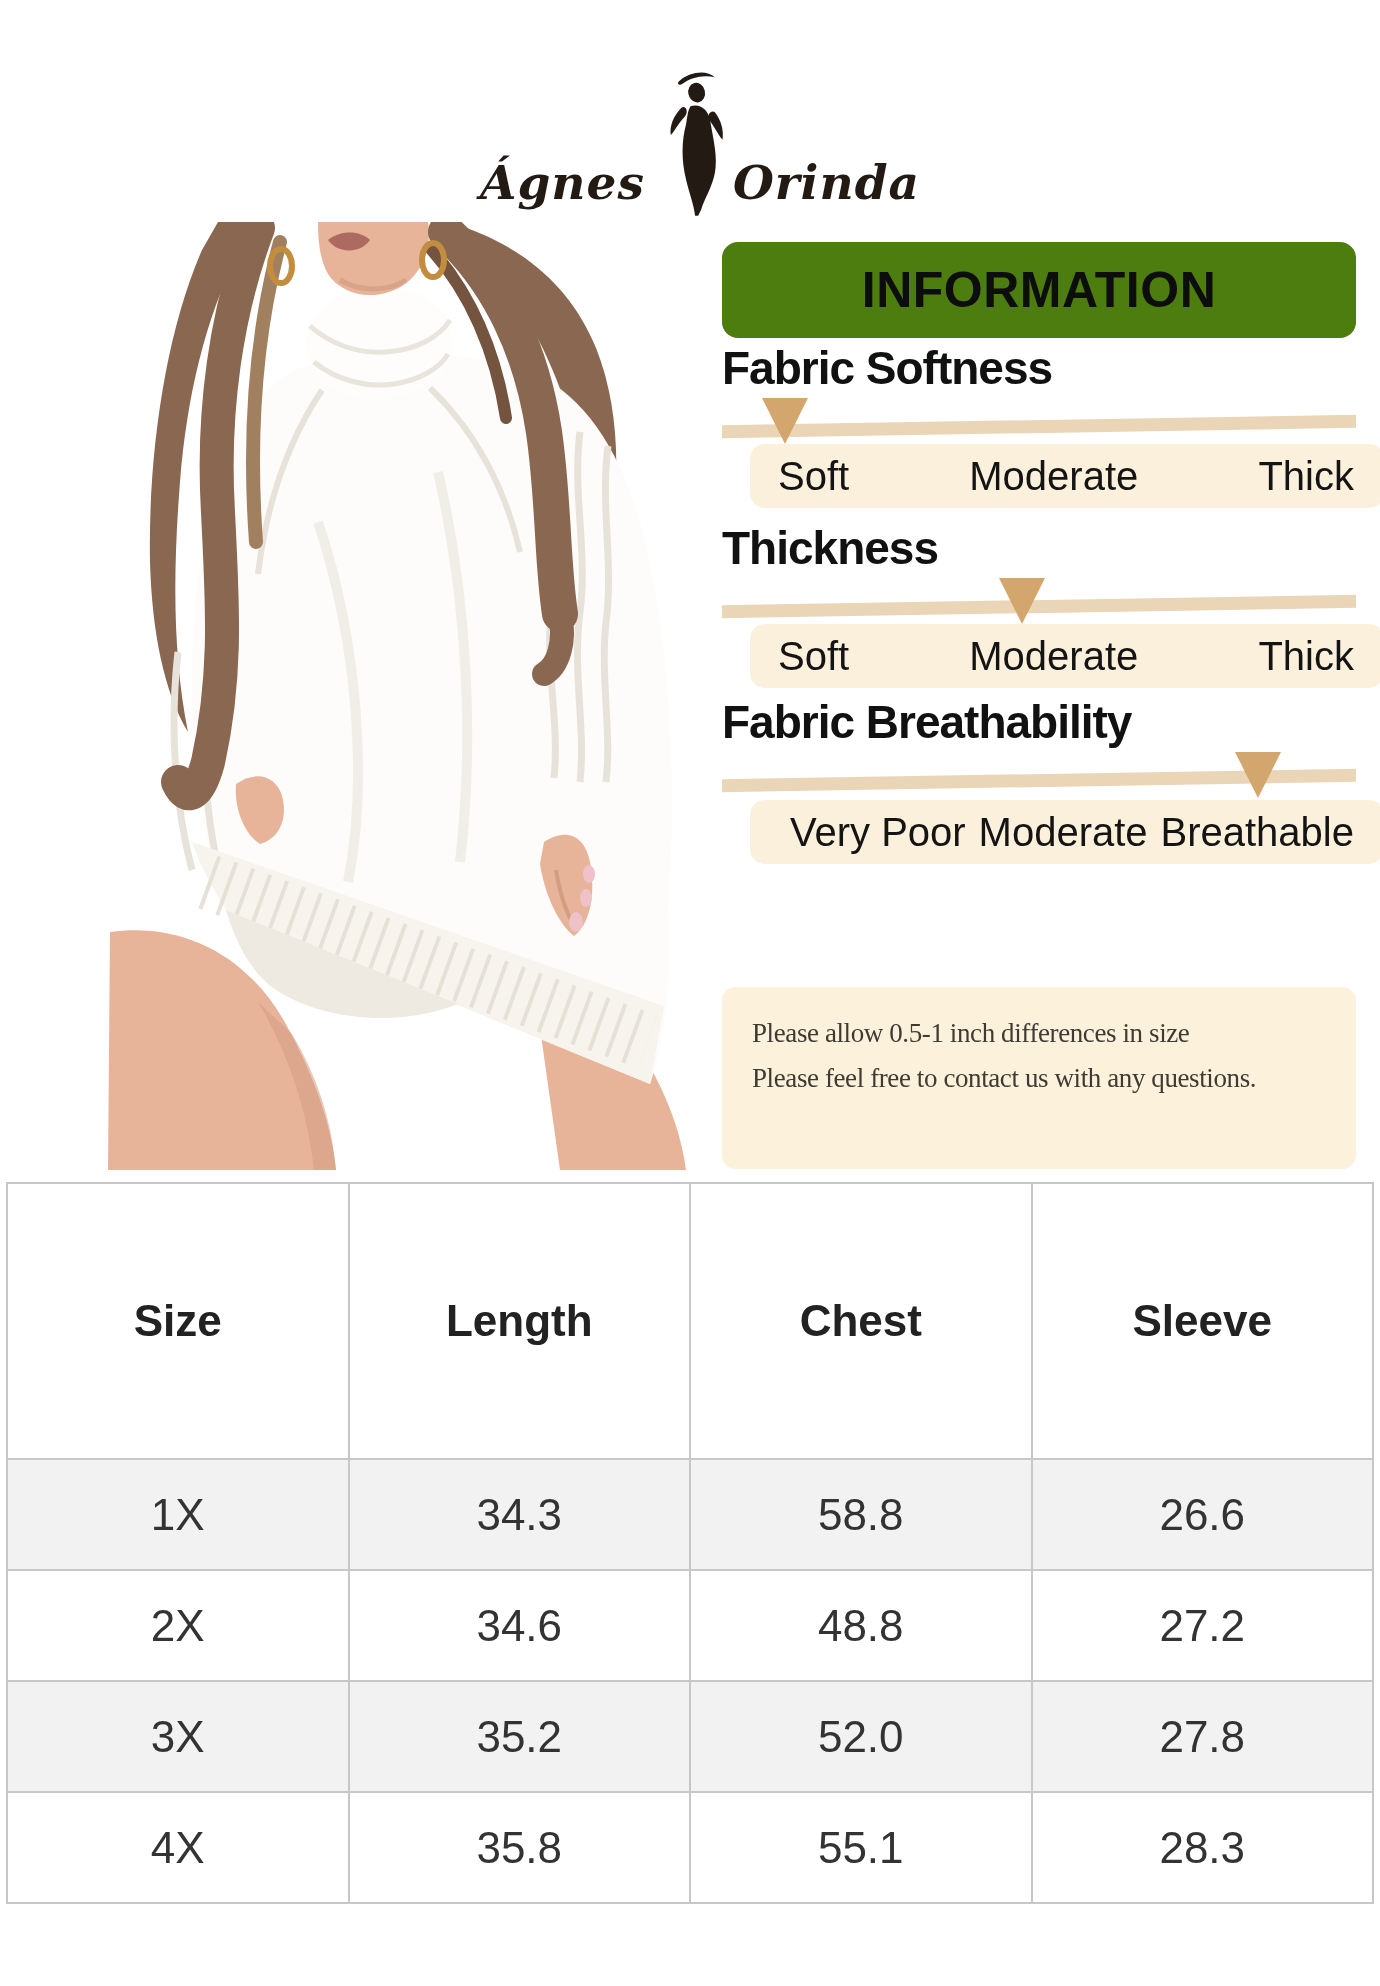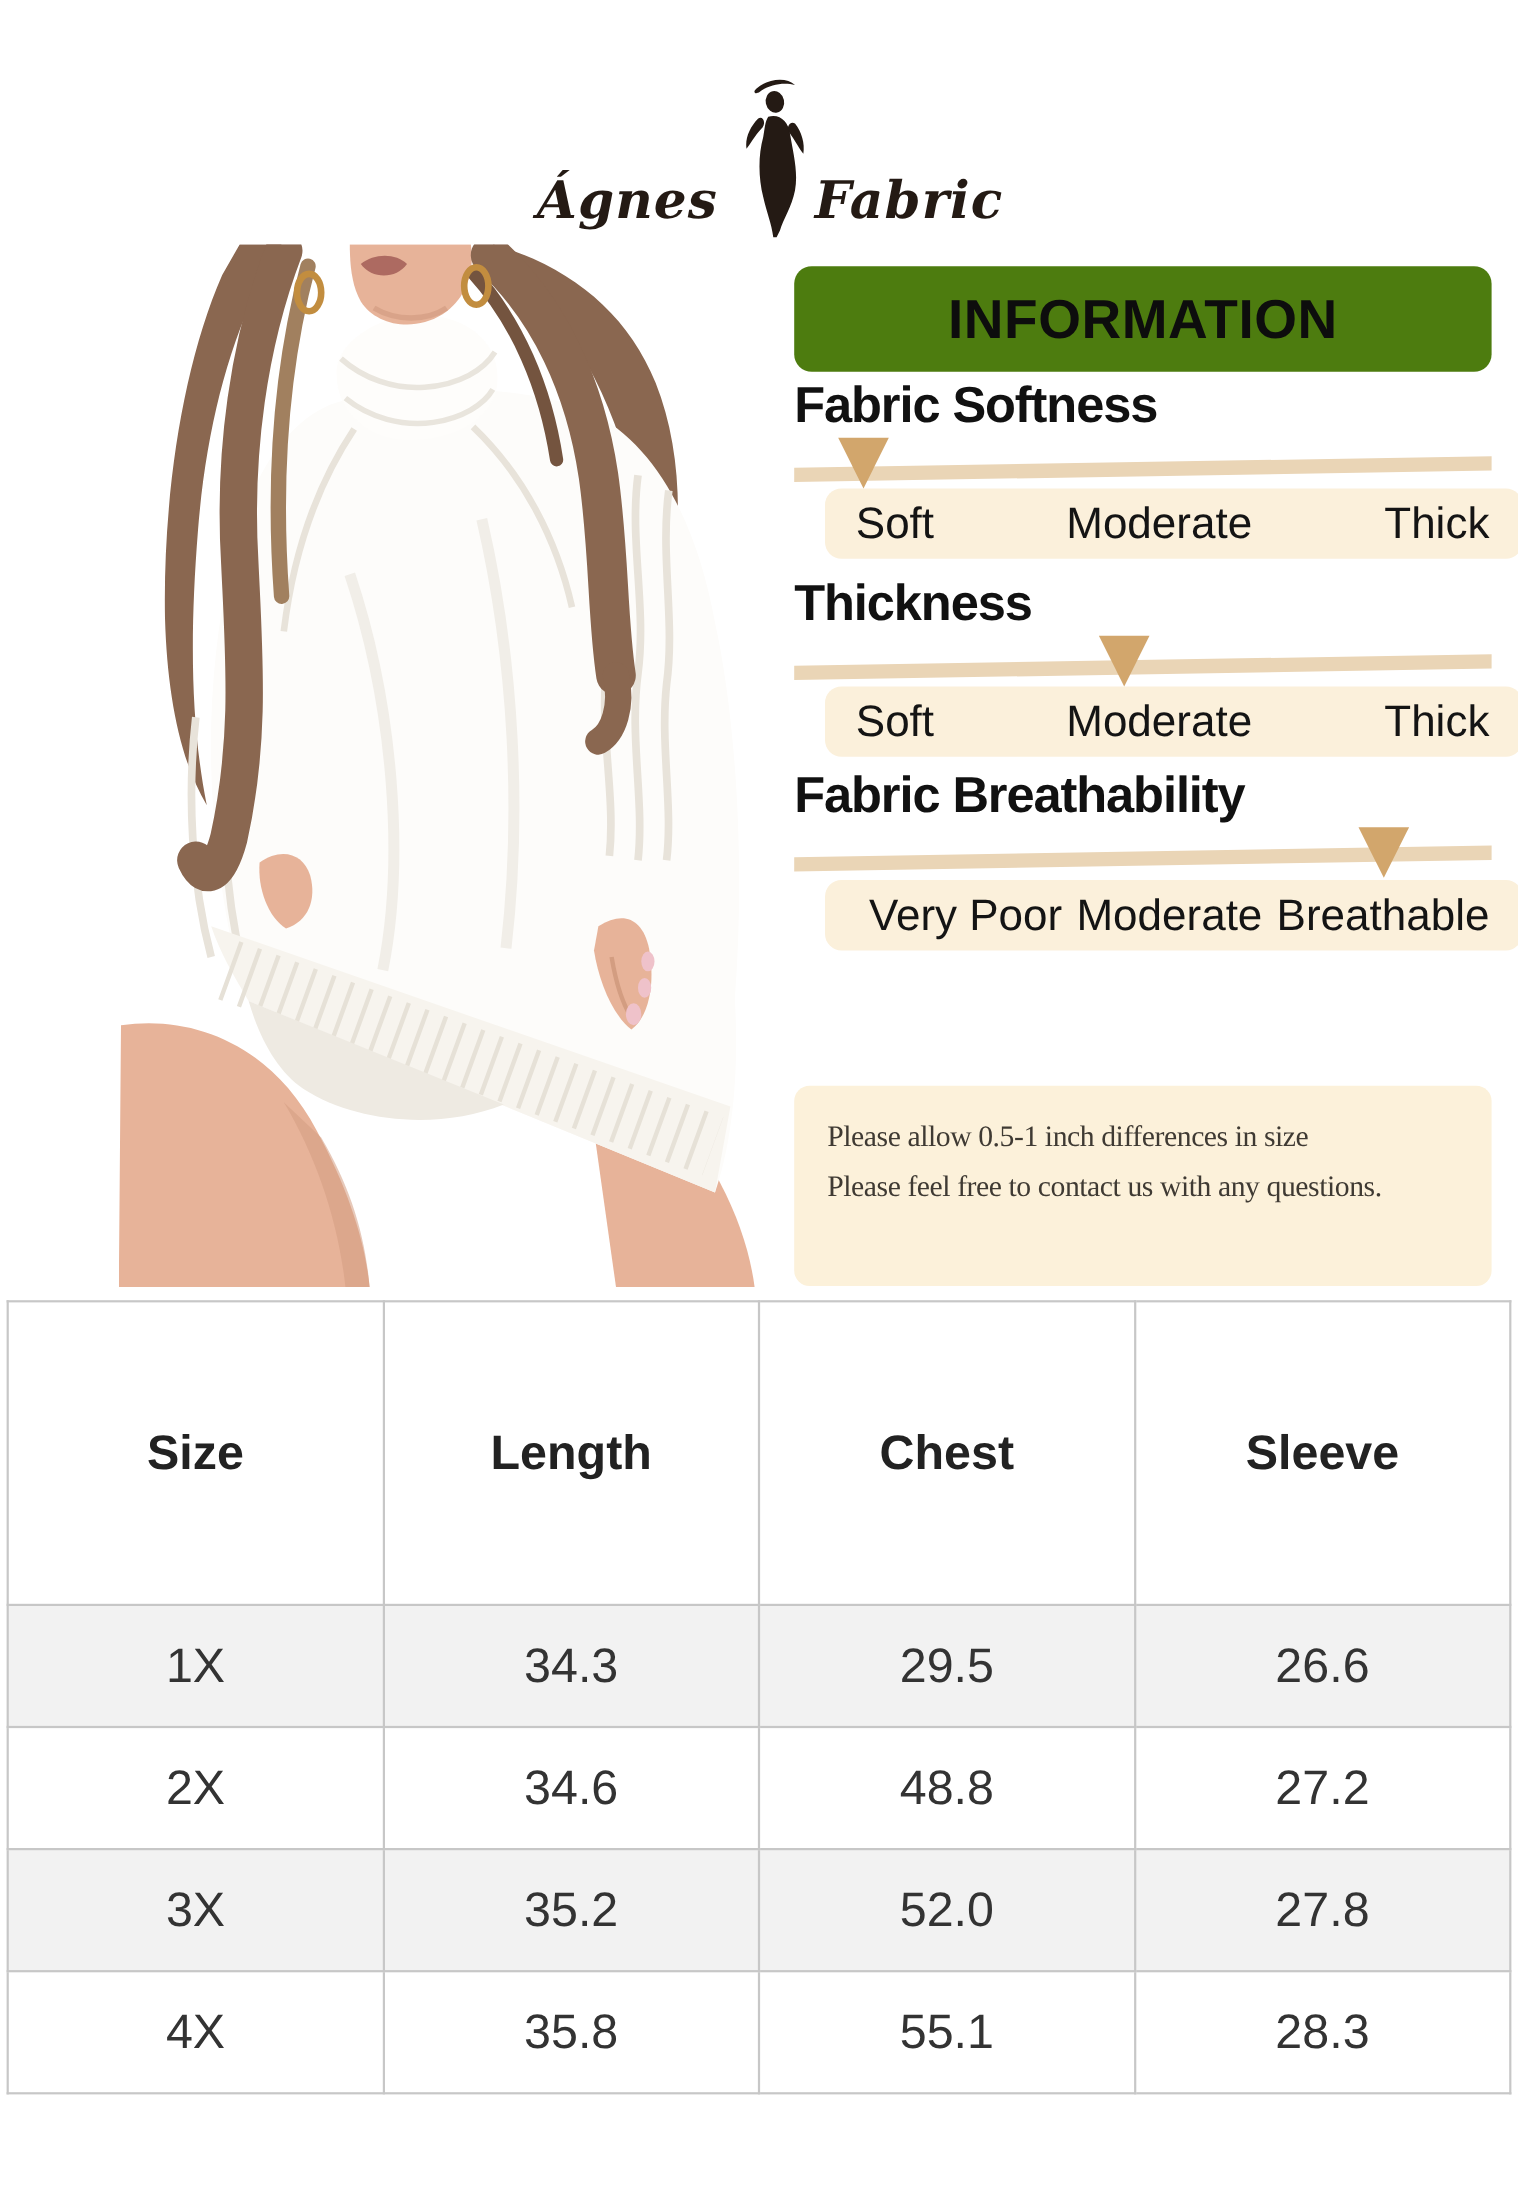--- a/index.html
+++ b/index.html
@@ -70,7 +70,7 @@
       </g>
     </svg>
   </span>
-  <span class="script">Fabric</span>
+  <span class="script">Orinda</span>
 </div>
 
 <div class="photo">

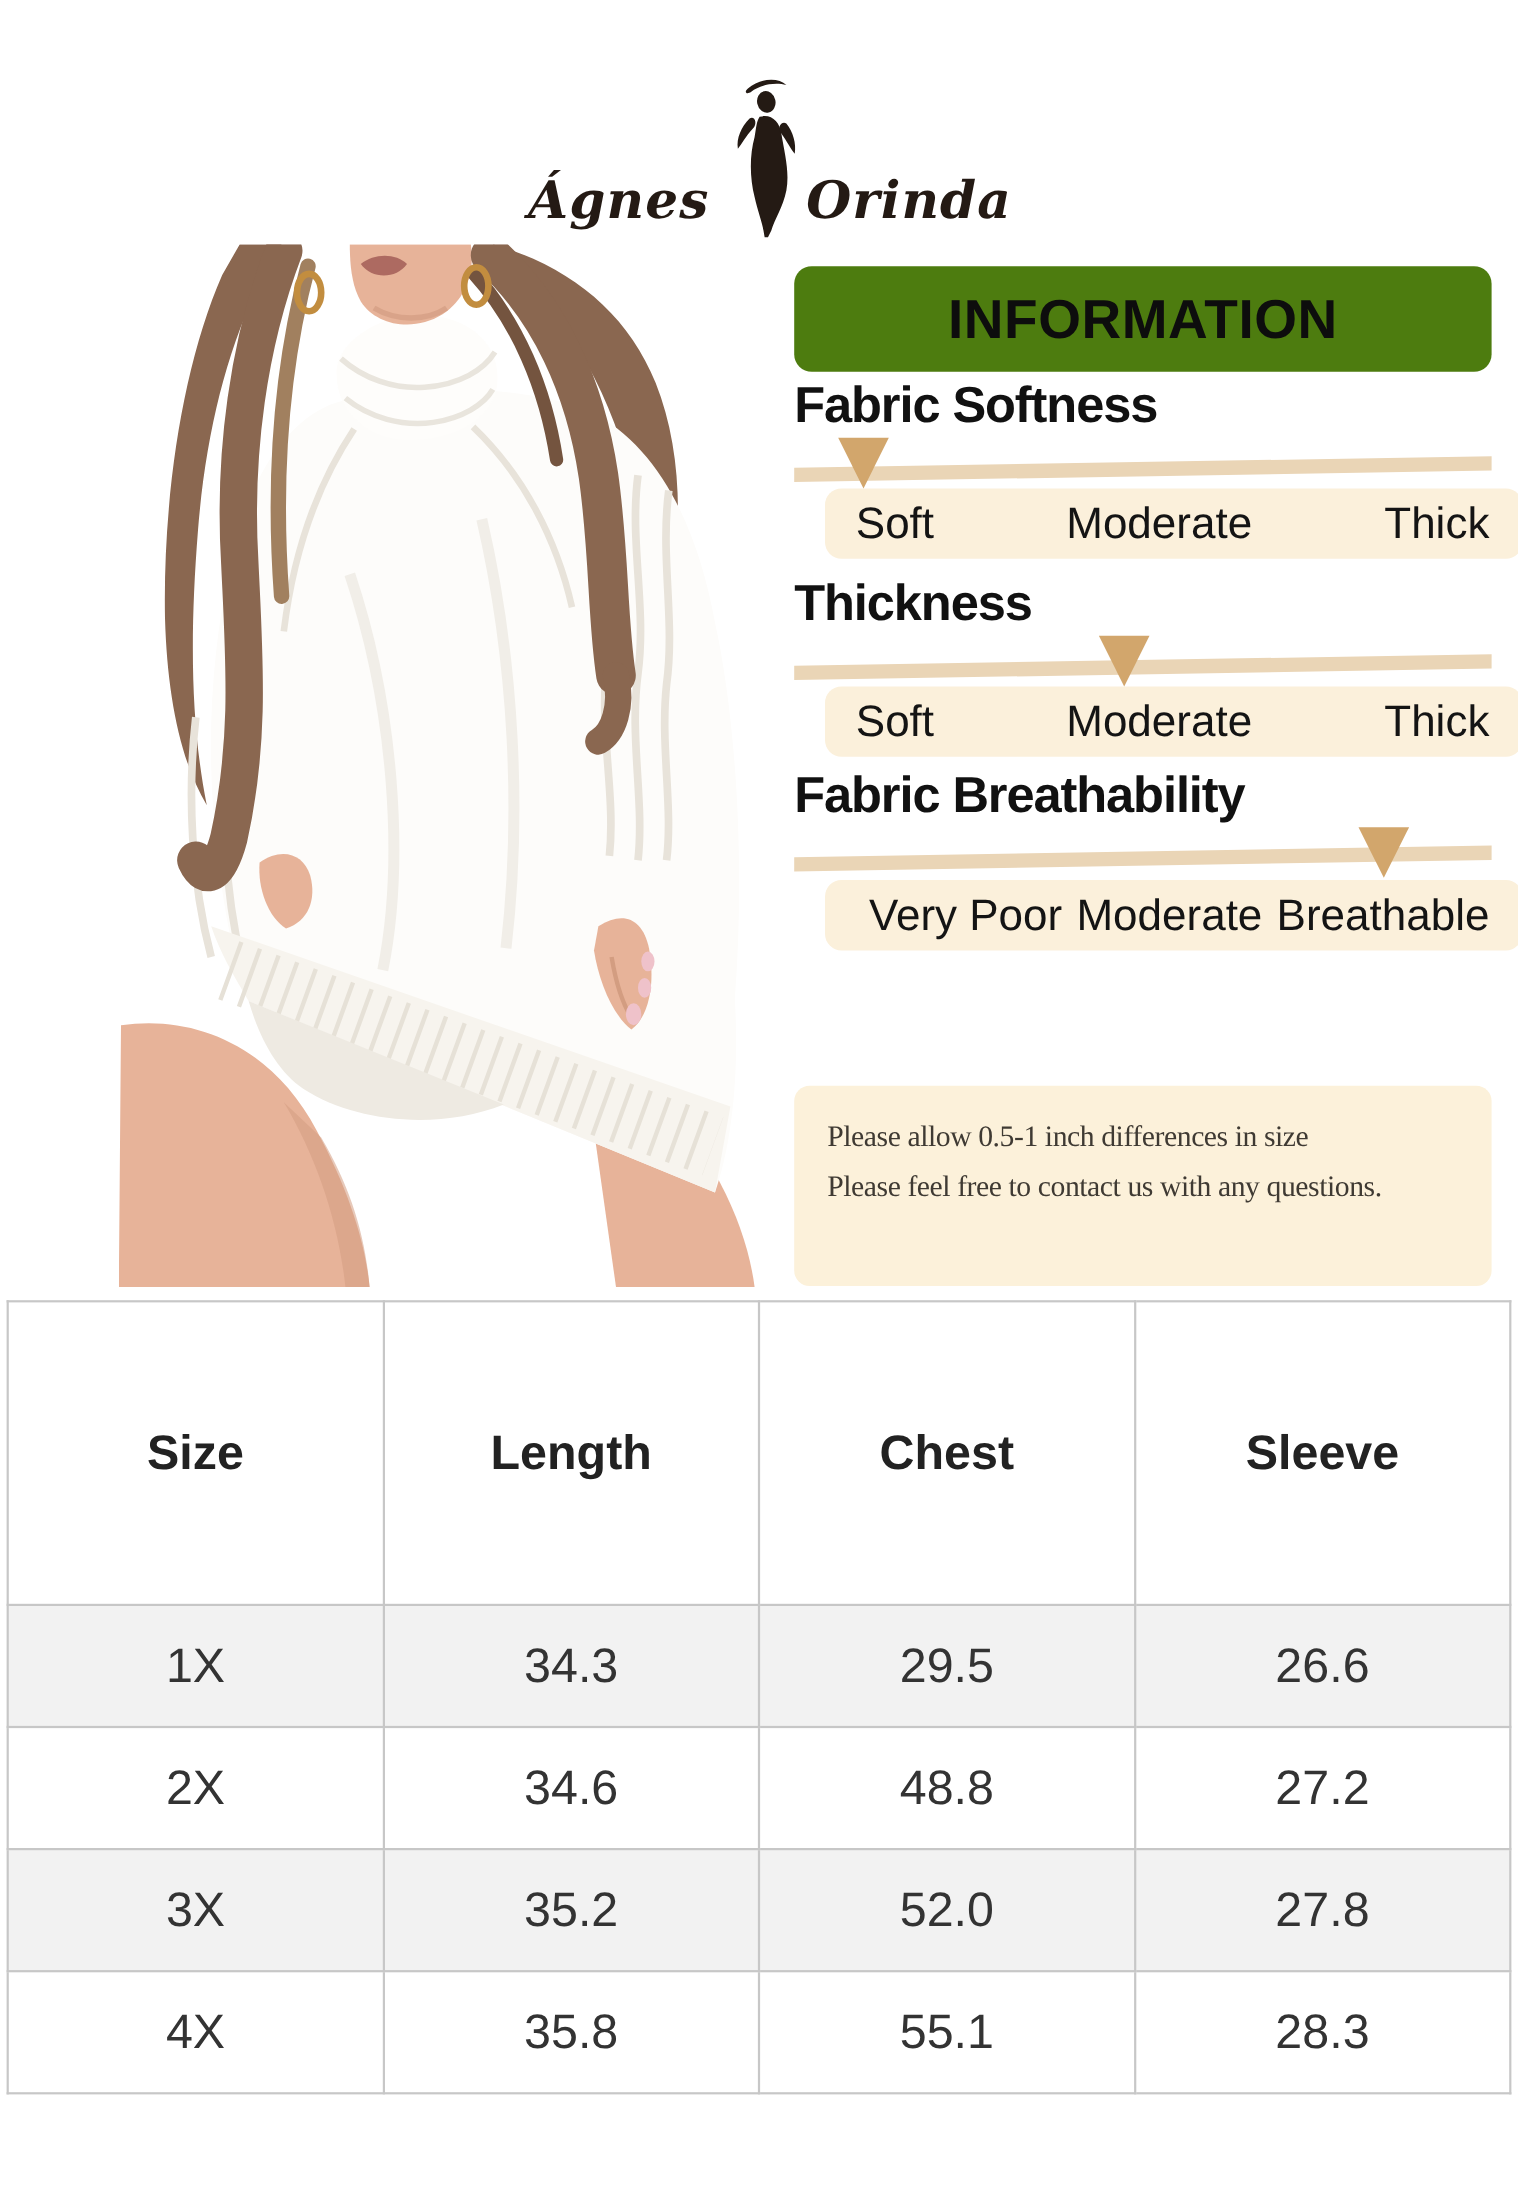--- a/index.html
+++ b/index.html
@@ -202,7 +202,7 @@
       <tr>
         <td>1X</td>
         <td>34.3</td>
-        <td>29.5</td>
+        <td>58.8</td>
         <td>26.6</td>
       </tr>
       <tr>

